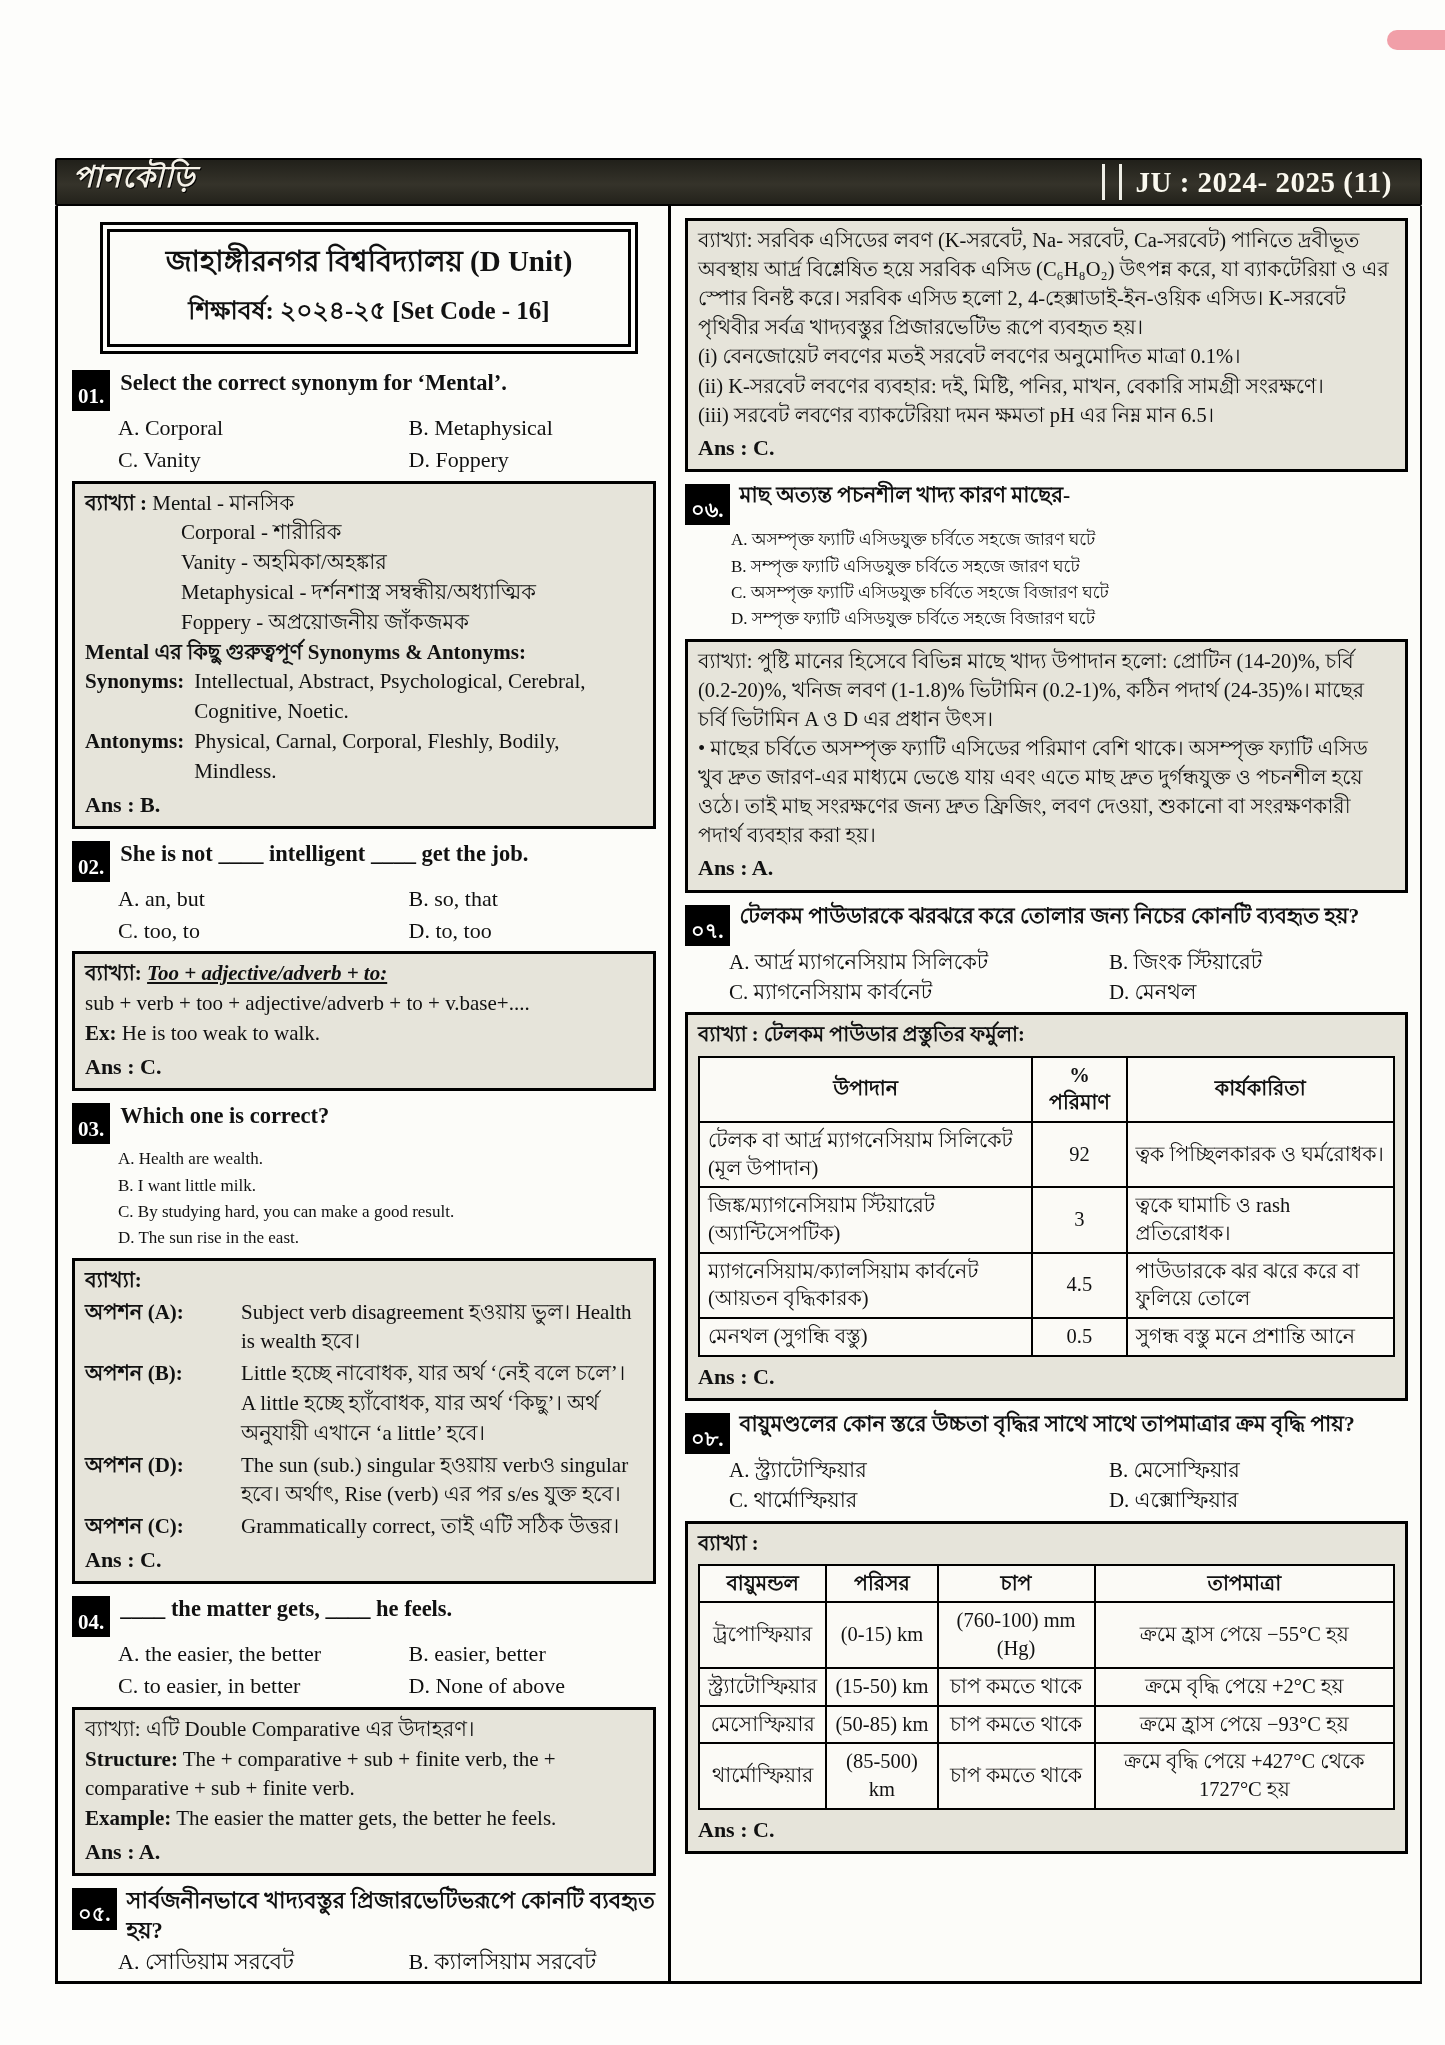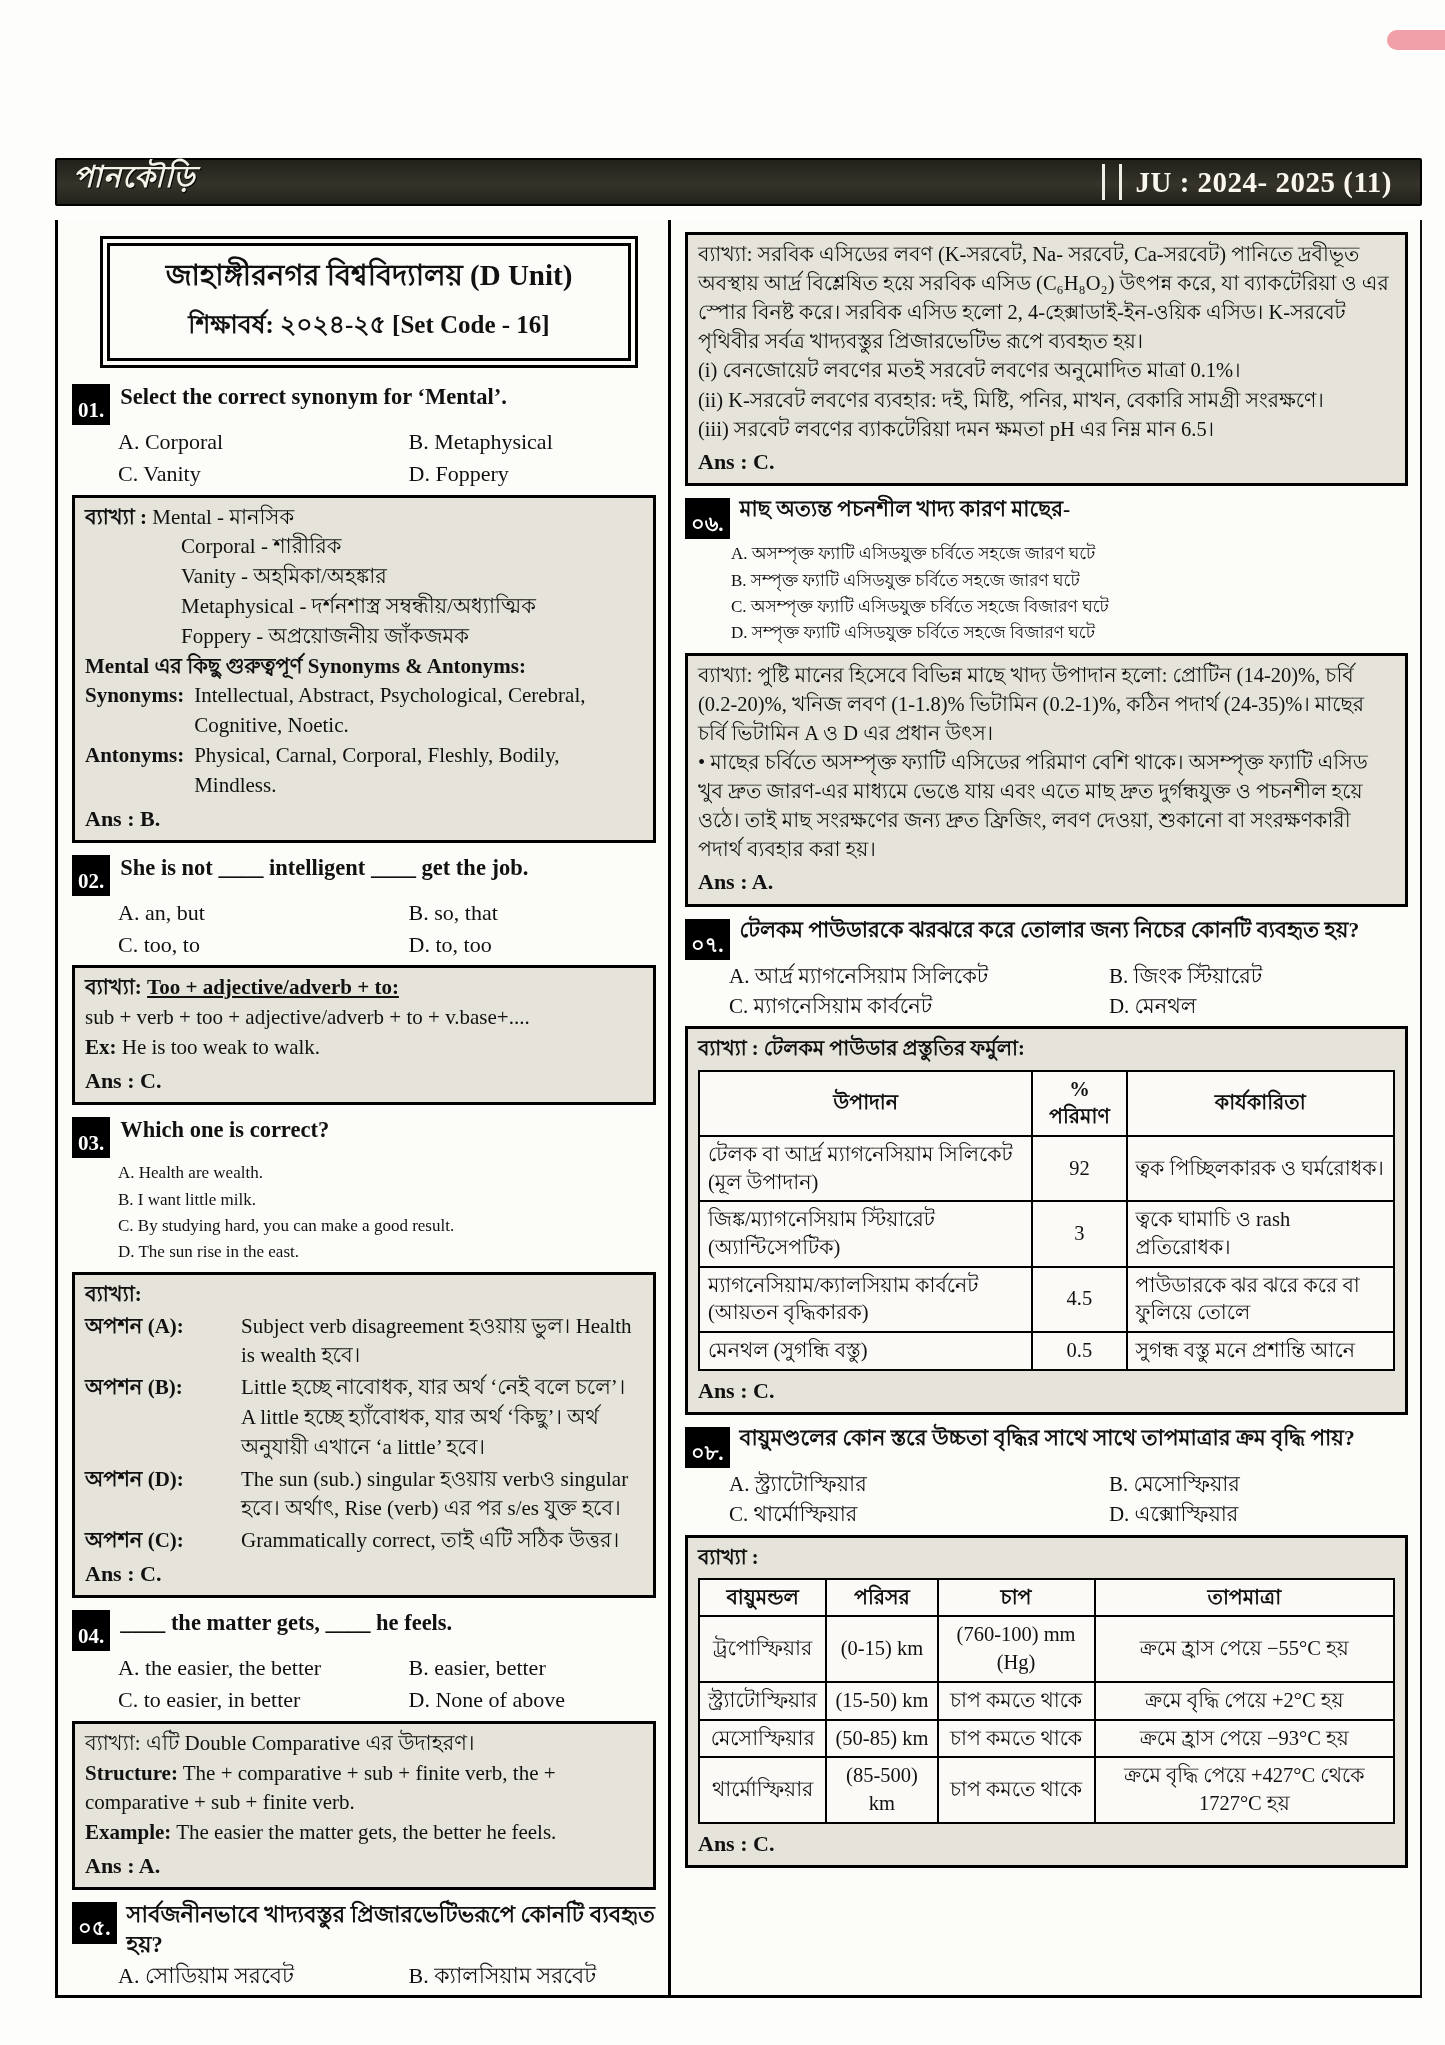--- a/index.html
+++ b/index.html
@@ -36,7 +36,7 @@
   }
   
   .content{
-    position:absolute;left:55px;top:220px;width:1367px;height:1778px;
+    position:absolute;left:55px;top:206px;width:1367px;height:1778px;
     border-left:3px solid #000;border-right:2px solid #111;border-bottom:3px solid #000;
     box-sizing:border-box;background:#fcfcf9;
     display:flex;overflow:hidden;

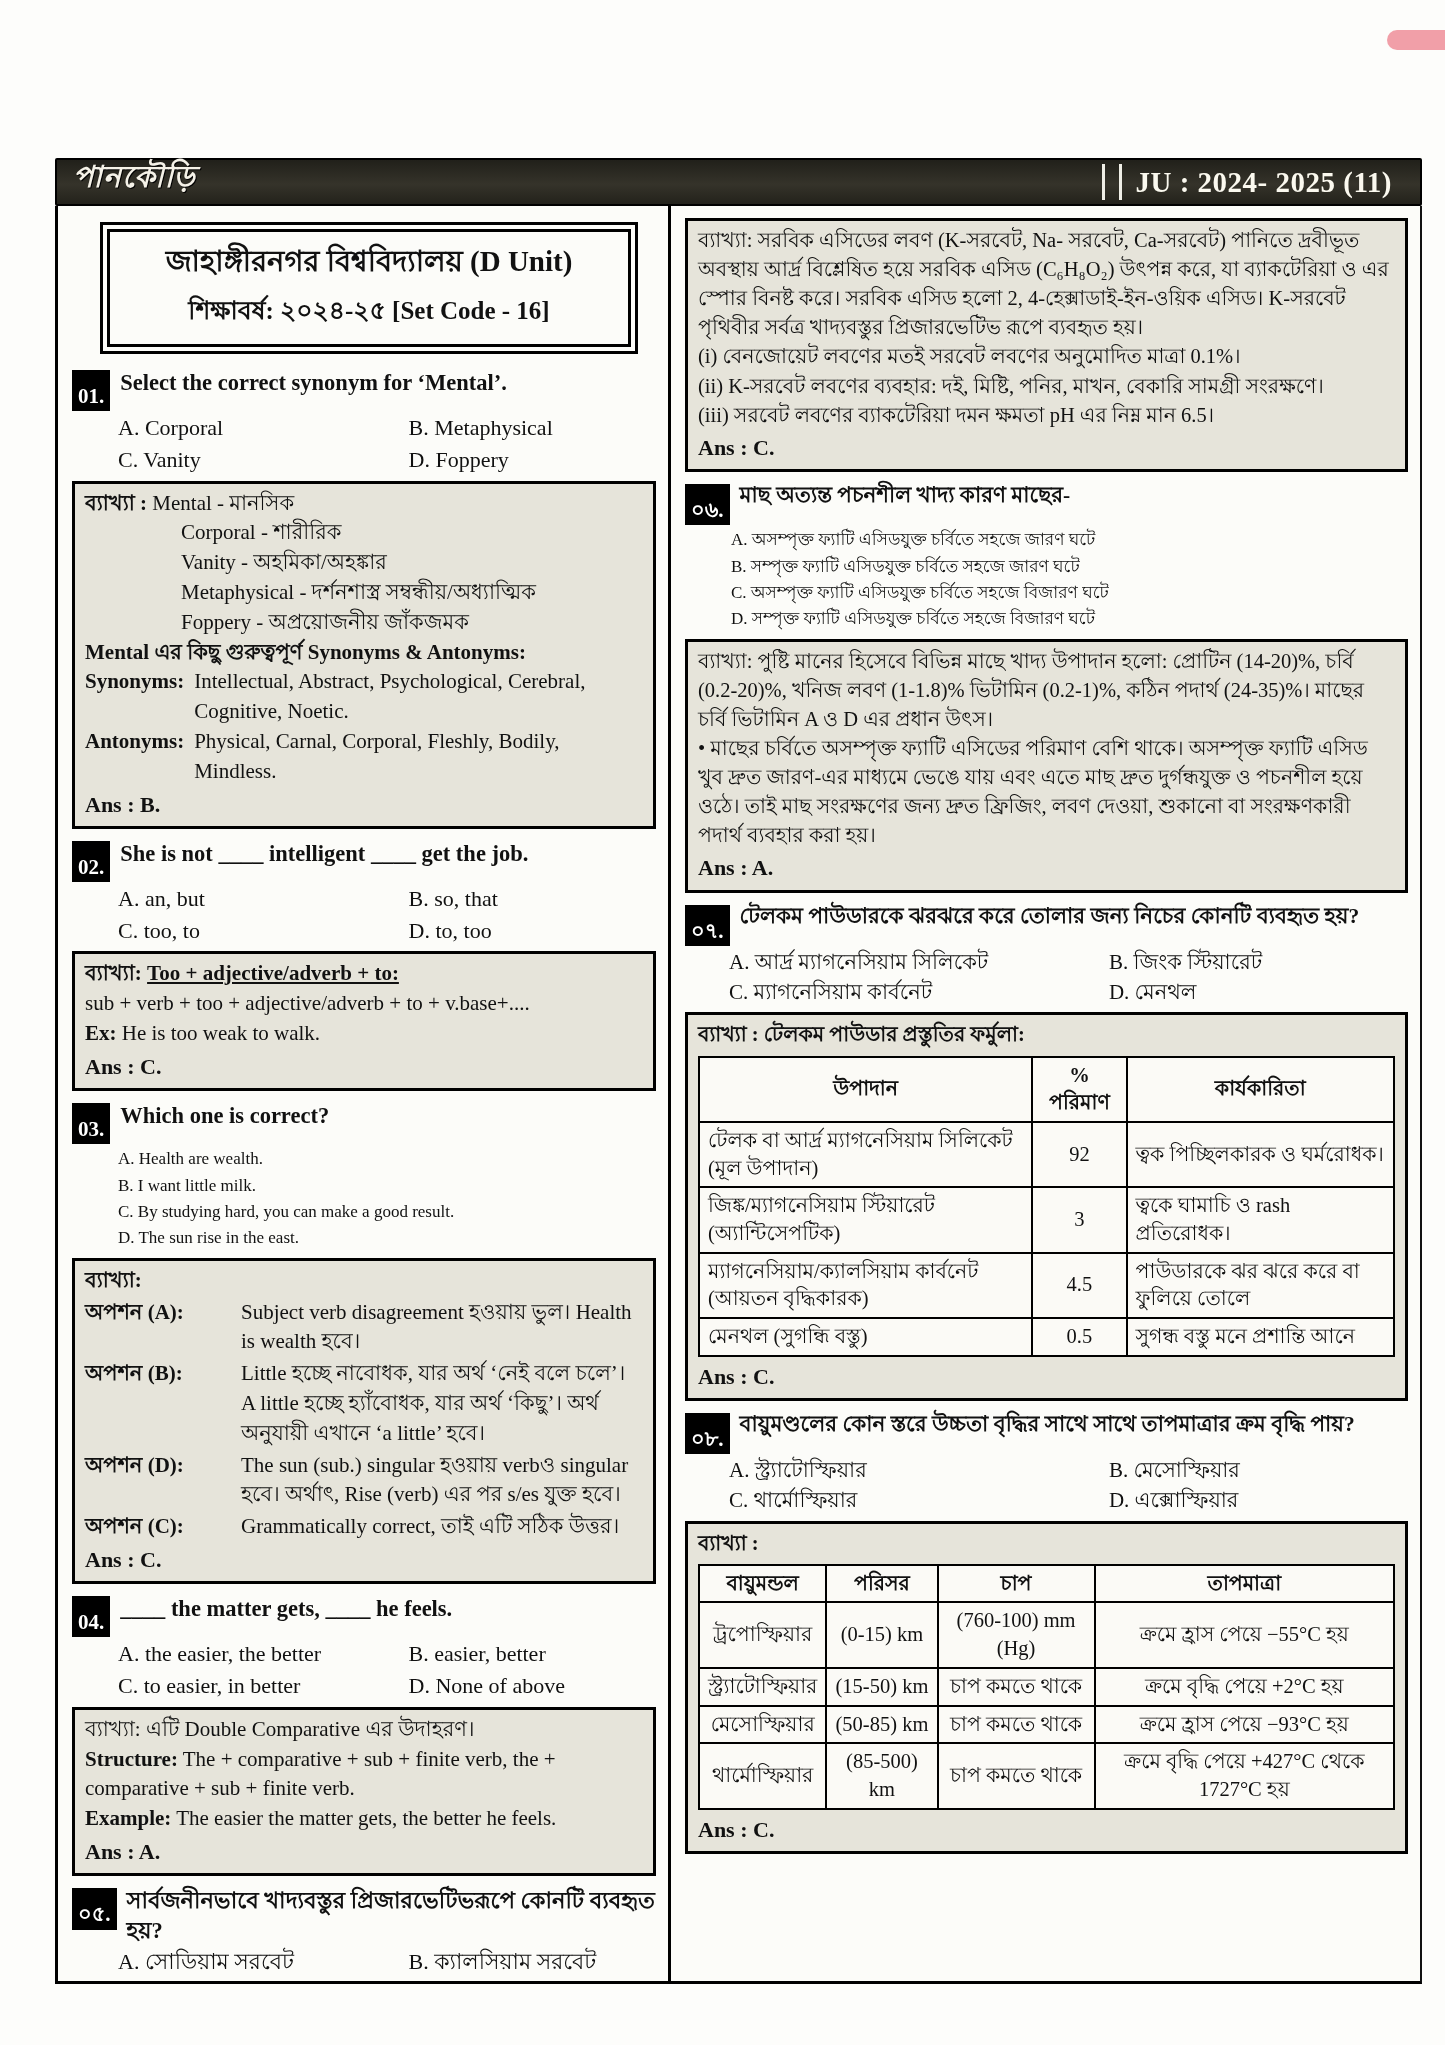--- a/index.html
+++ b/index.html
@@ -69,7 +69,7 @@
   }
   .exbox .ans{font-weight:bold;font-size:22px;margin-top:2px;}
   .ex-label{font-weight:bold;}
-  .underlined{text-decoration:underline;font-weight:bold;}
+  .underlined{text-decoration:underline;font-weight:bold;font-style:italic;}
   .mean-row{padding-left:10px;}
   .mean-row.first{padding-left:0;}
   .mean-indent{padding-left:96px;}

